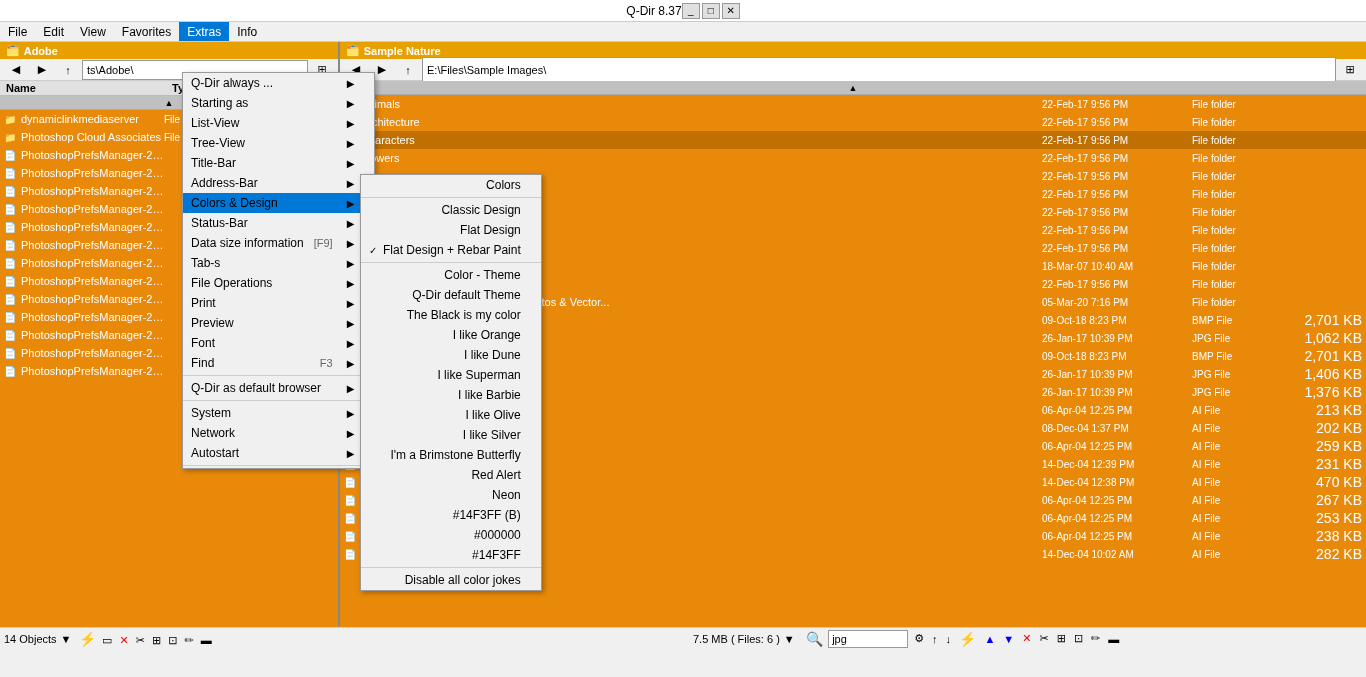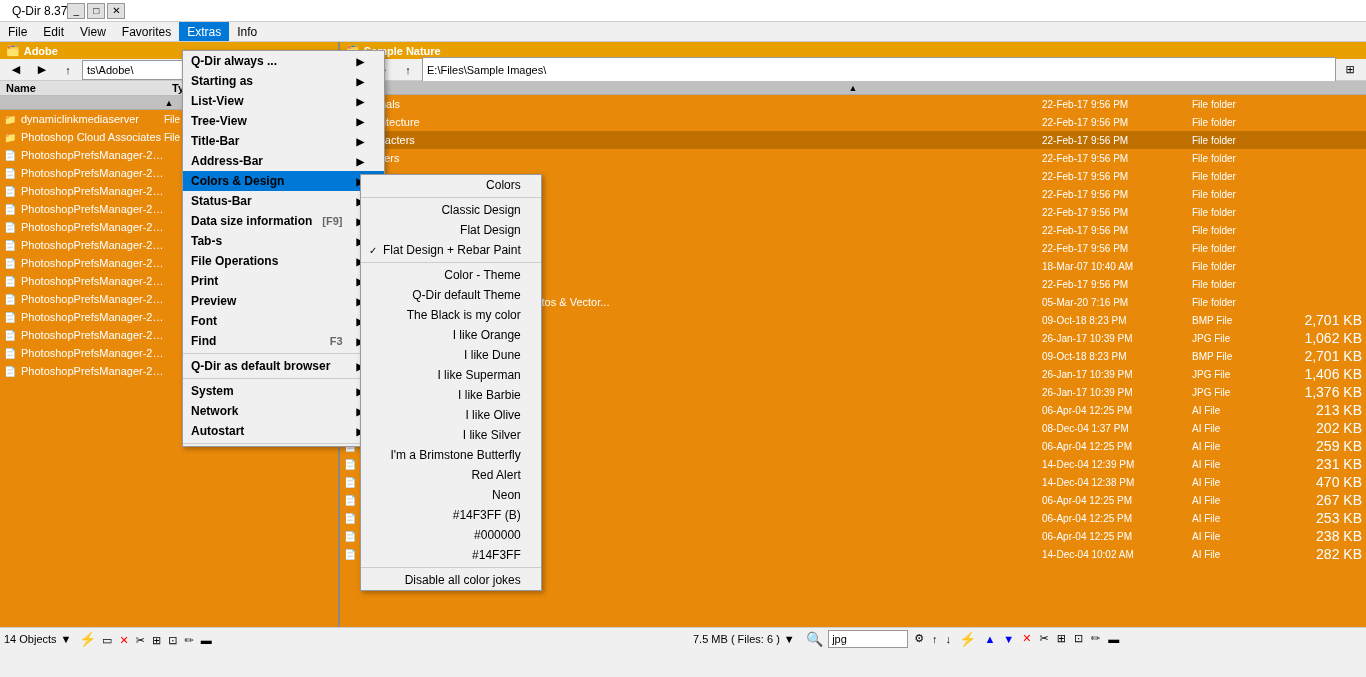--- a/index.html
+++ b/index.html
@@ -10,7 +10,7 @@
       background: #fff;
       display: flex;
       align-items: center;
-      justify-content: flex-start;
+      justify-content: center;
       height: 22px;
       padding: 0 12px;
       border-bottom: 1px solid #ccc;

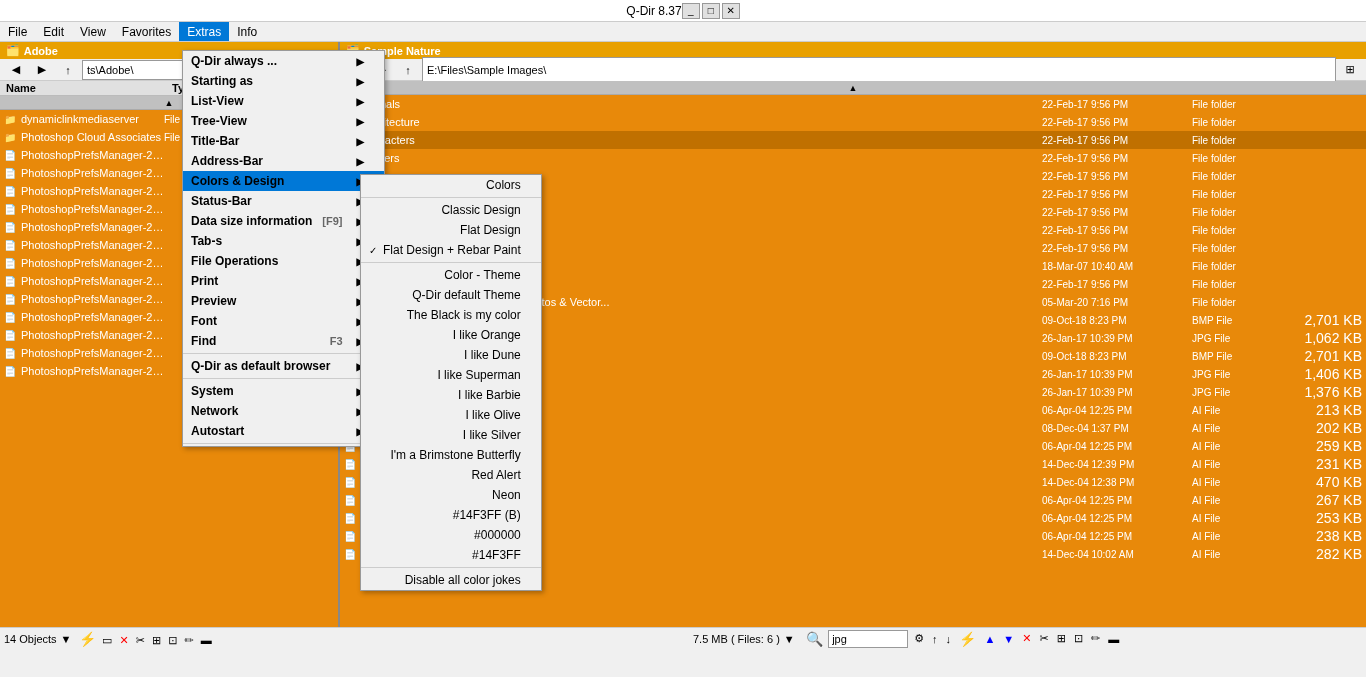--- a/index.html
+++ b/index.html
@@ -577,7 +577,7 @@
 
 <div class="dropdown-overlay">
 
-  <div class="menu-popup" style="left: 182px; top: 50px; font-weight: bold;">
+  <div class="menu-popup" style="left: 182px; top: 72px;">
   <div class="menu-entry">
         <span>Q-Dir always ...</span>
         <span style="display:flex;align-items:center;gap:4px;">

